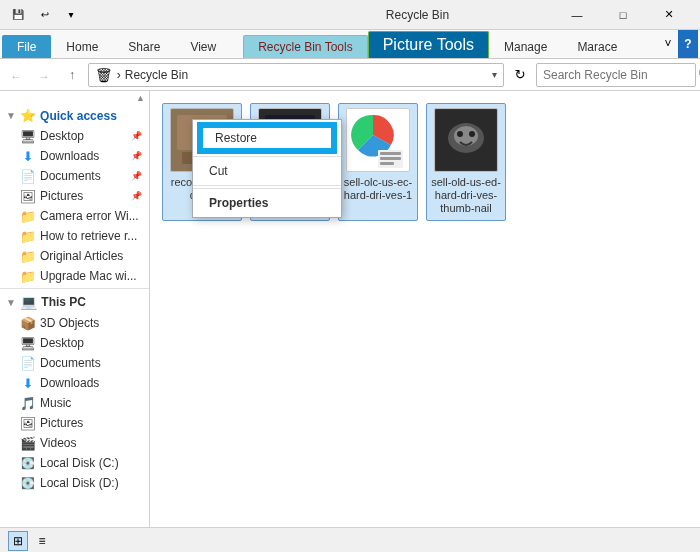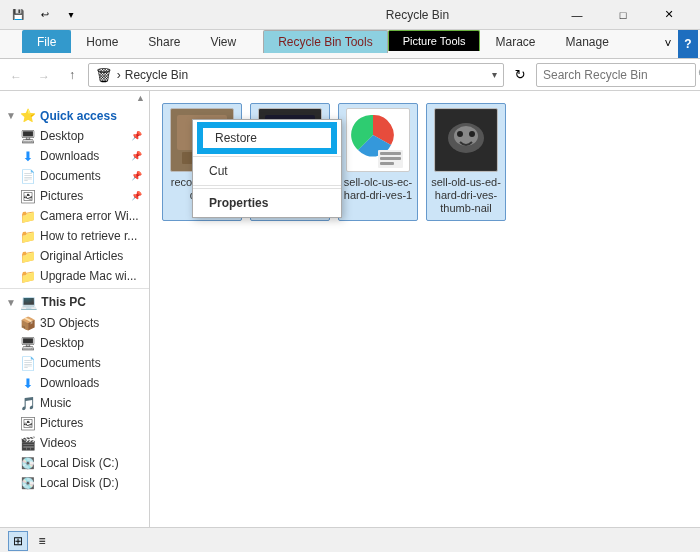--- a/index.html
+++ b/index.html
@@ -58,9 +58,8 @@
     .ribbon-tabs {
       display: flex;
       height: 28px;
-      align-items: flex-start;
+      align-items: flex-end;
       padding: 0 2px;
-      margin-left: 20px;
     }
     .ribbon-tab {
       padding: 4px 14px;

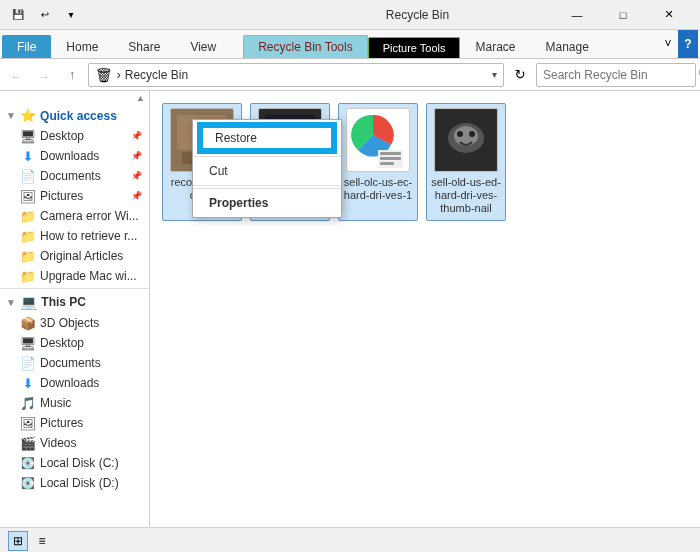--- a/index.html
+++ b/index.html
@@ -87,13 +87,13 @@
       cursor: pointer;
     }
     .ribbon-tab-picture {
-      background: #000000;
+      background: #0369a1;
       color: white;
       padding: 4px 14px;
       border-radius: 2px 2px 0 0;
       border: 1px solid #6bb340;
       border-bottom: none;
-      font-size: 11px;
+      font-size: 16px;
       cursor: pointer;
     }
     .ribbon-spacer { flex: 1; }

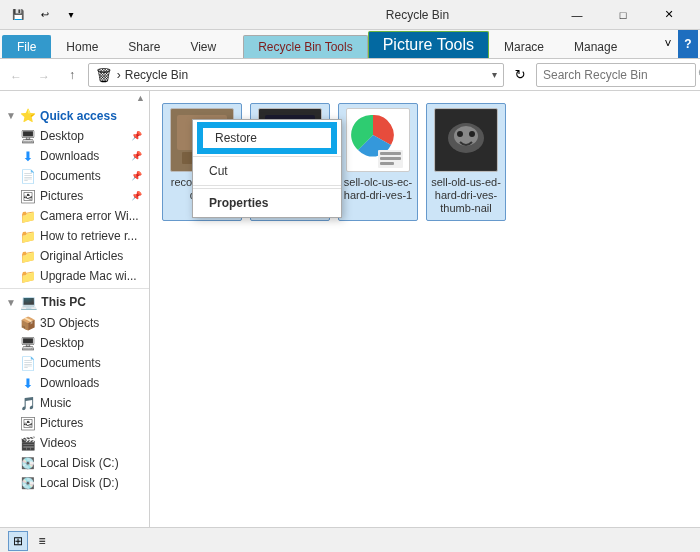--- a/index.html
+++ b/index.html
@@ -401,8 +401,8 @@
     <div style="width:12px"></div>
     <div class="ribbon-tab-recycle">Recycle Bin Tools</div>
     <div class="ribbon-tab-picture">Picture Tools</div>
+    <button class="ribbon-tab">Manage</button>
     <button class="ribbon-tab">Marace</button>
-    <button class="ribbon-tab">Manage</button>
     <div class="ribbon-spacer"></div>
     <div class="ribbon-chevron">
       <span>˅</span>

